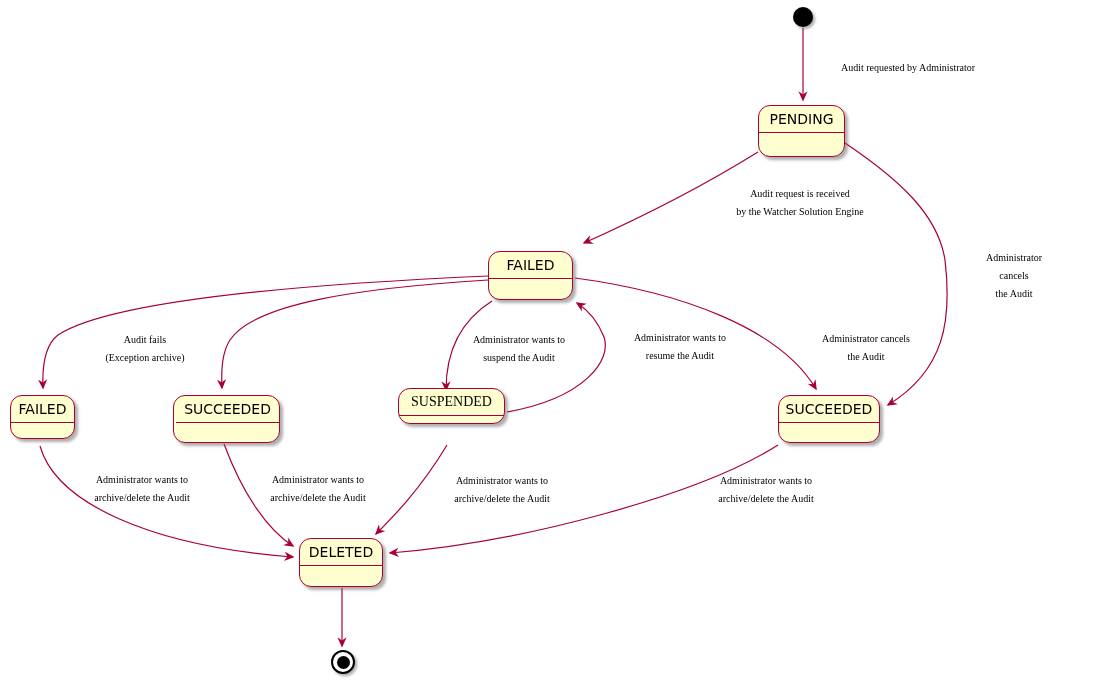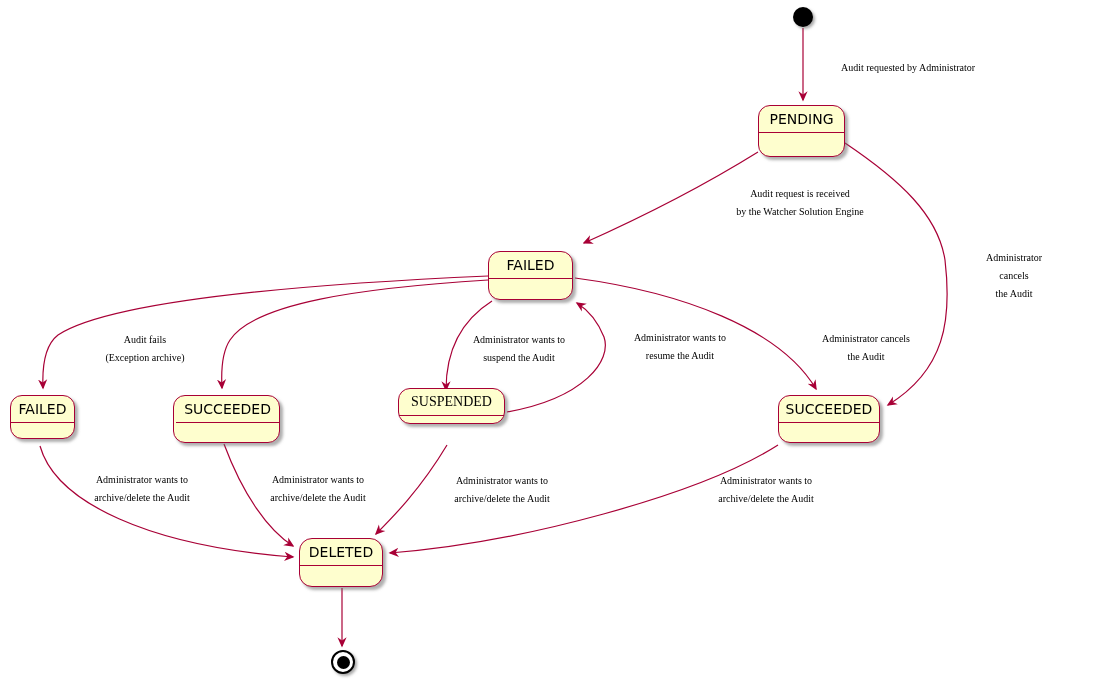--- a/index.html
+++ b/index.html
@@ -39,7 +39,7 @@
   .s-succeeded{left:173px;top:395px;width:107px;height:48px;align-items:flex-end;}
   .s-suspended{left:398px;top:388px;width:107px;height:36px;font-family:Liberation Serif, serif;}
   .s-cancelled{left:778px;top:395px;width:102px;height:48px;}
-  .s-deleted  {left:299px;top:538px;width:84px;height:49px;border-radius:13px;}
+  .s-deleted  {left:299px;top:538px;width:84px;height:49px;}
   .edge-label{
     position:absolute;transform:translate(-50%,-50%);
     color:var(--text);font-size:10px;line-height:18px;

